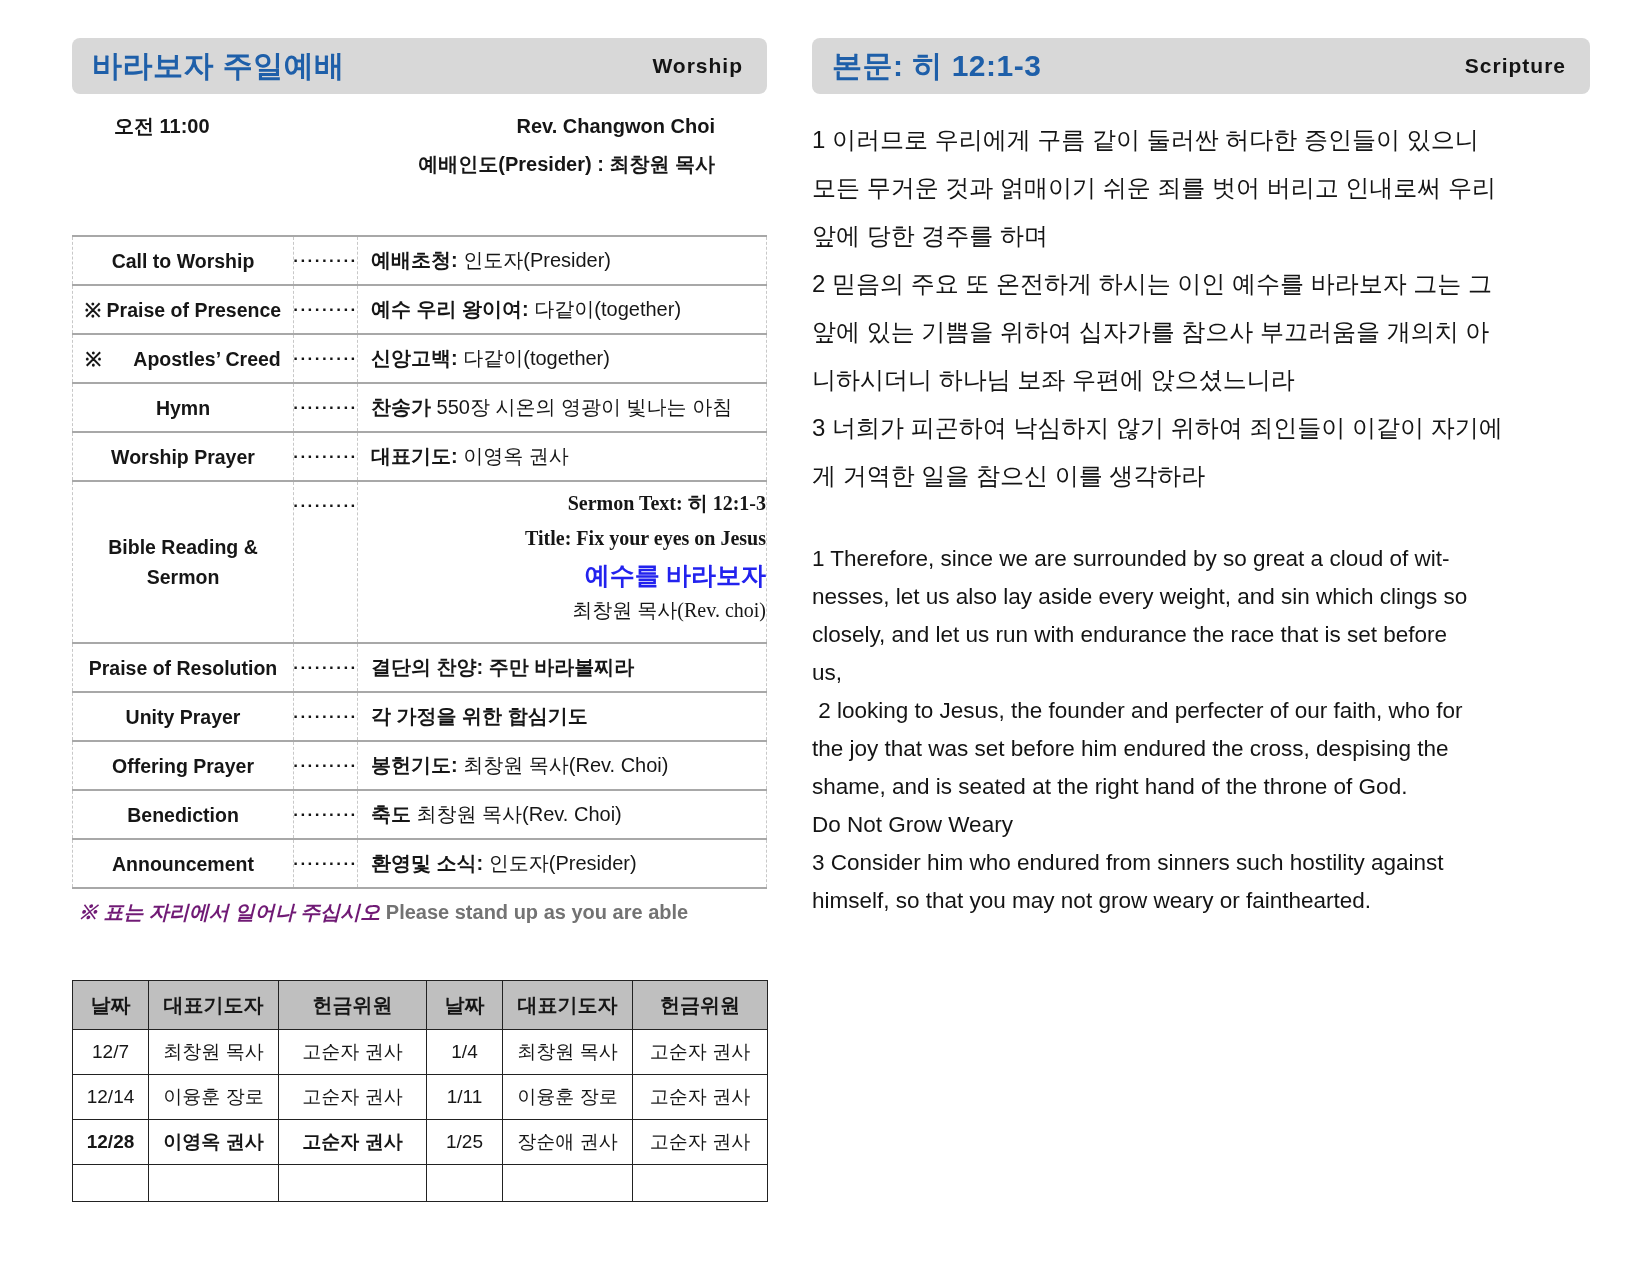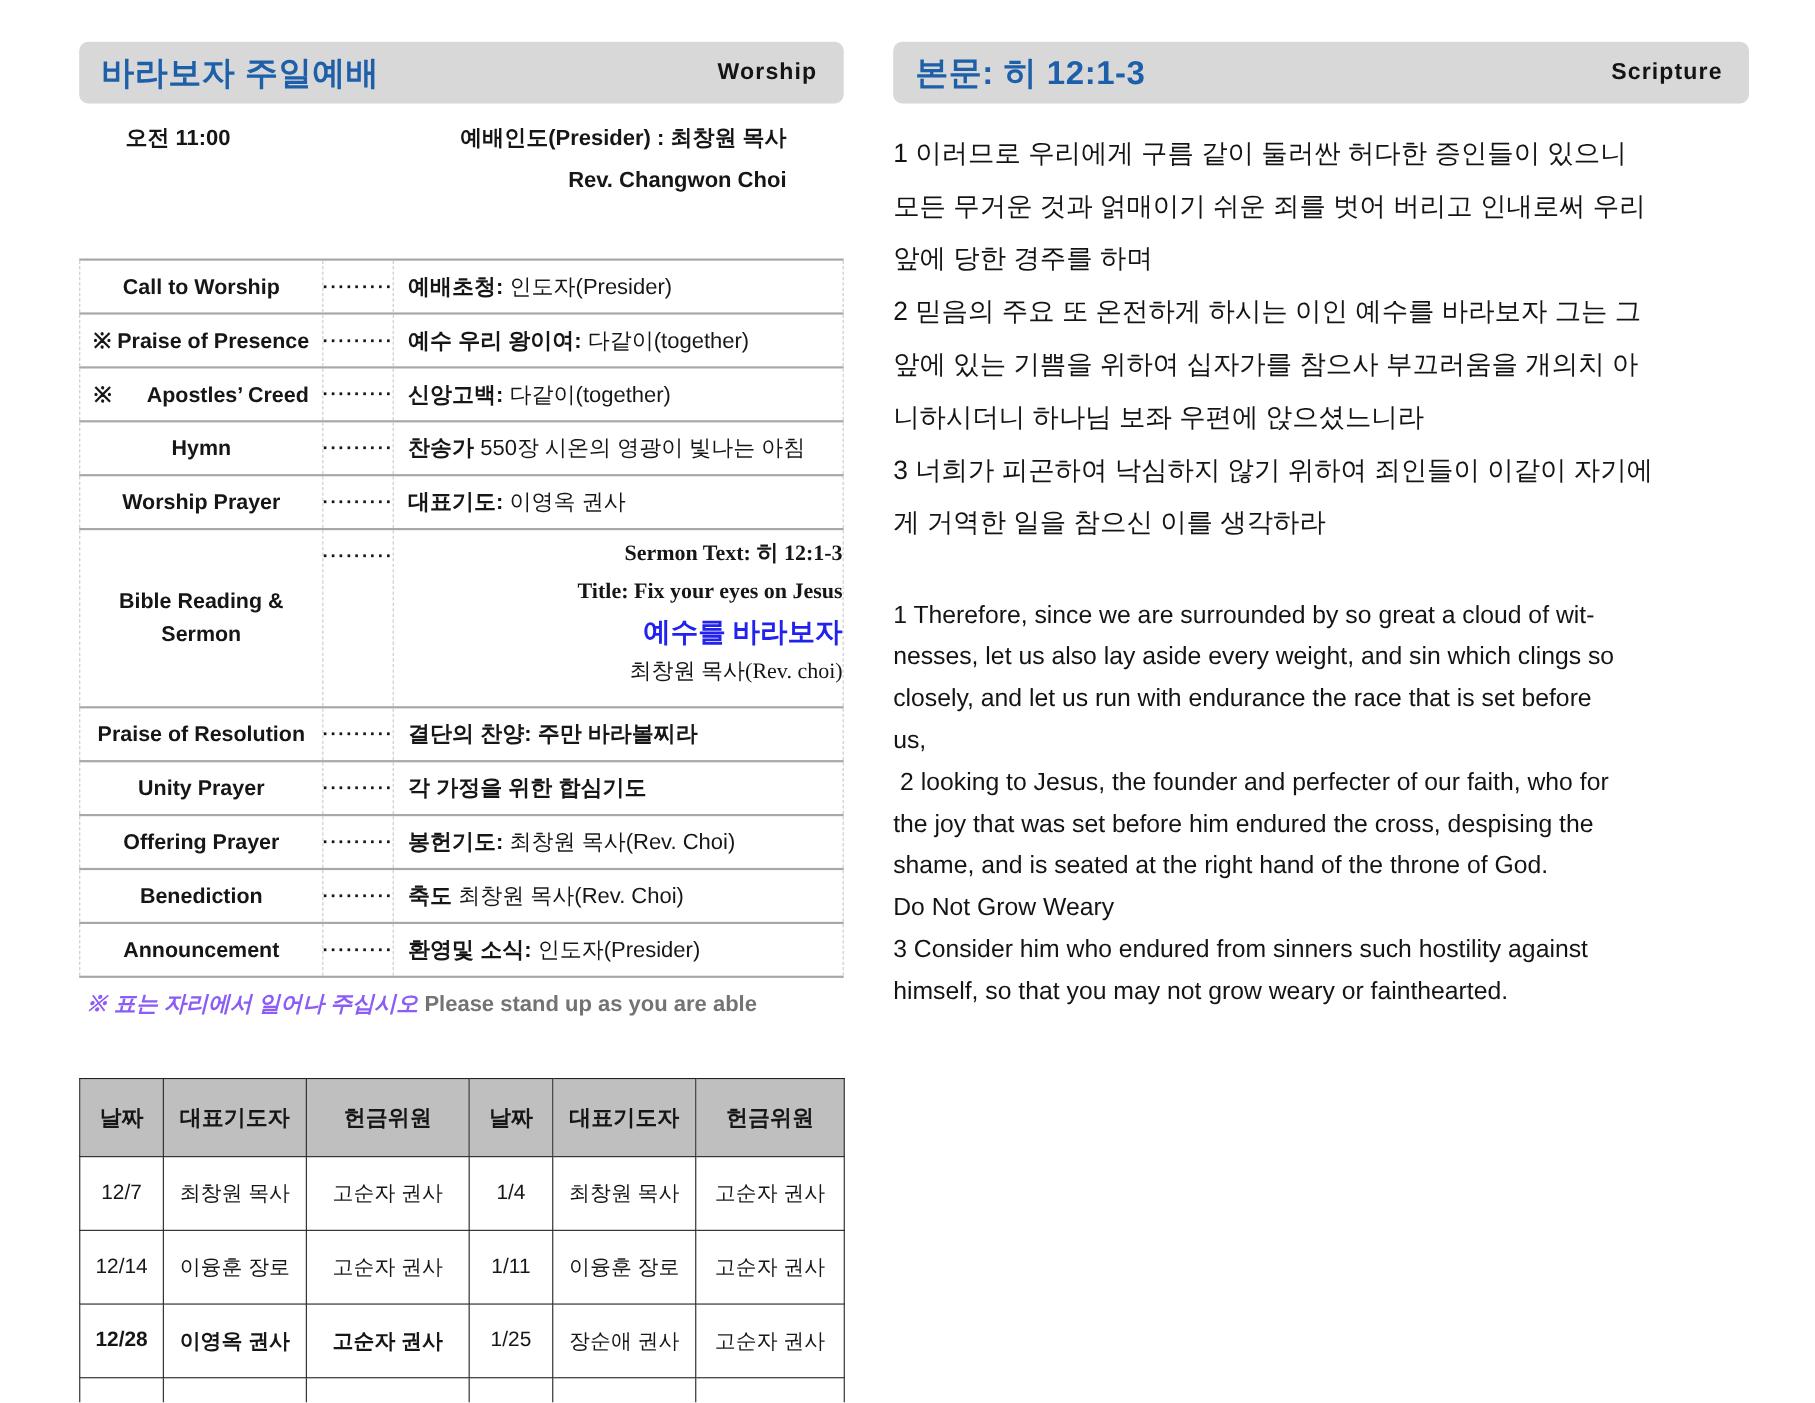--- a/index.html
+++ b/index.html
@@ -155,8 +155,8 @@
     <div class="info-row">
       <div class="service-time">오전 11:00</div>
       <div class="presider">
+        <div>Rev. Changwon Choi</div>
         <div>예배인도(Presider) : 최창원 목사</div>
-        <div>Rev. Changwon Choi</div>
       </div>
     </div>
 

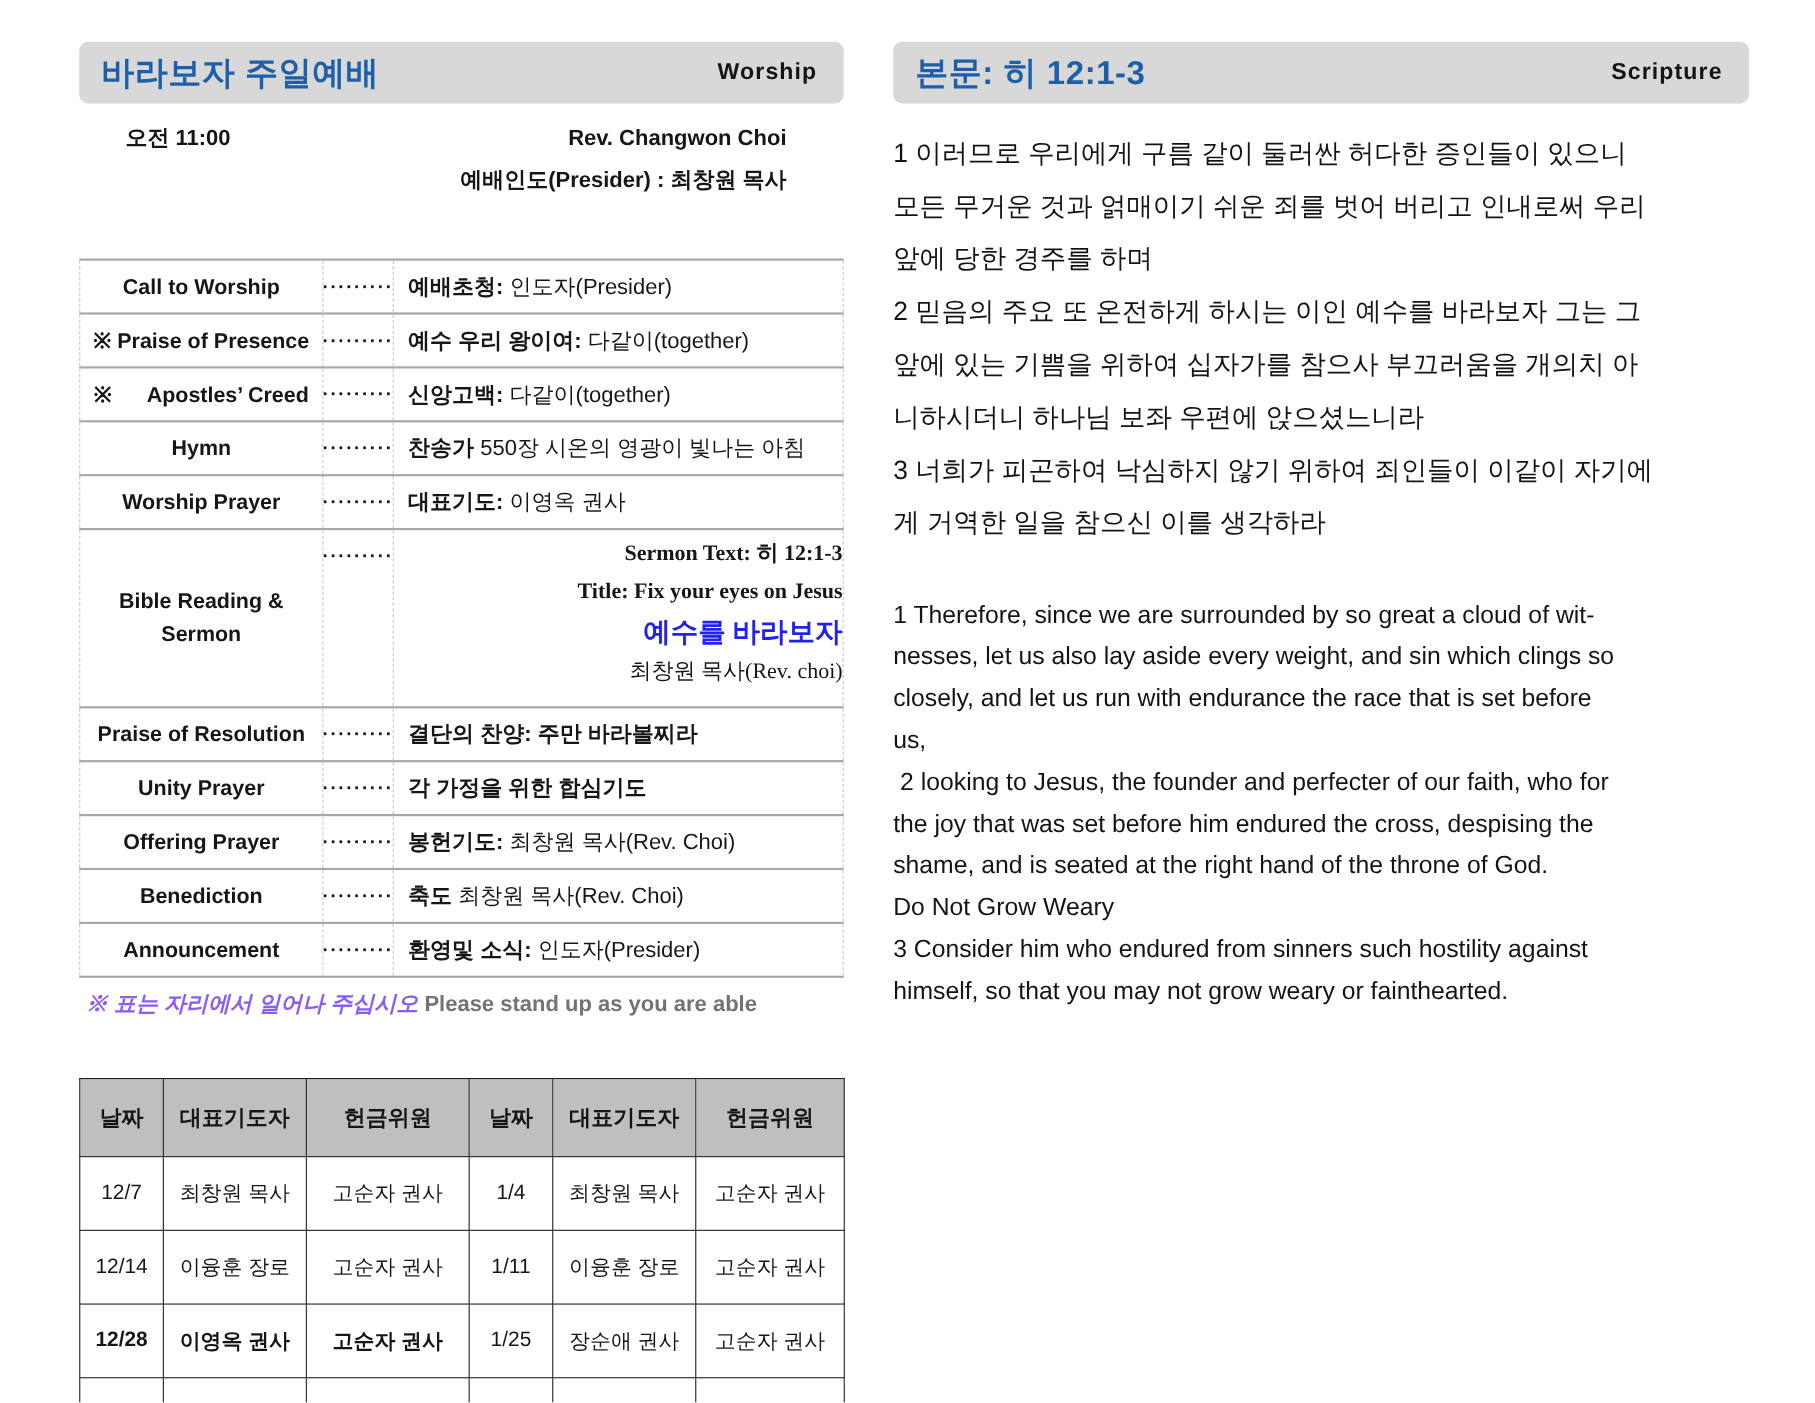--- a/index.html
+++ b/index.html
@@ -97,7 +97,7 @@
 
   
   .stand-note { margin-top: 10px; font-size: 20px; padding-left: 6px; white-space: pre-wrap; }
-  .note-kr { color: #8b5cf6; font-style: italic; font-weight: bold; }
+  .note-kr { color: #701a75; font-style: italic; font-weight: bold; }
   .note-en { color: #737373; font-weight: bold; }
 
   

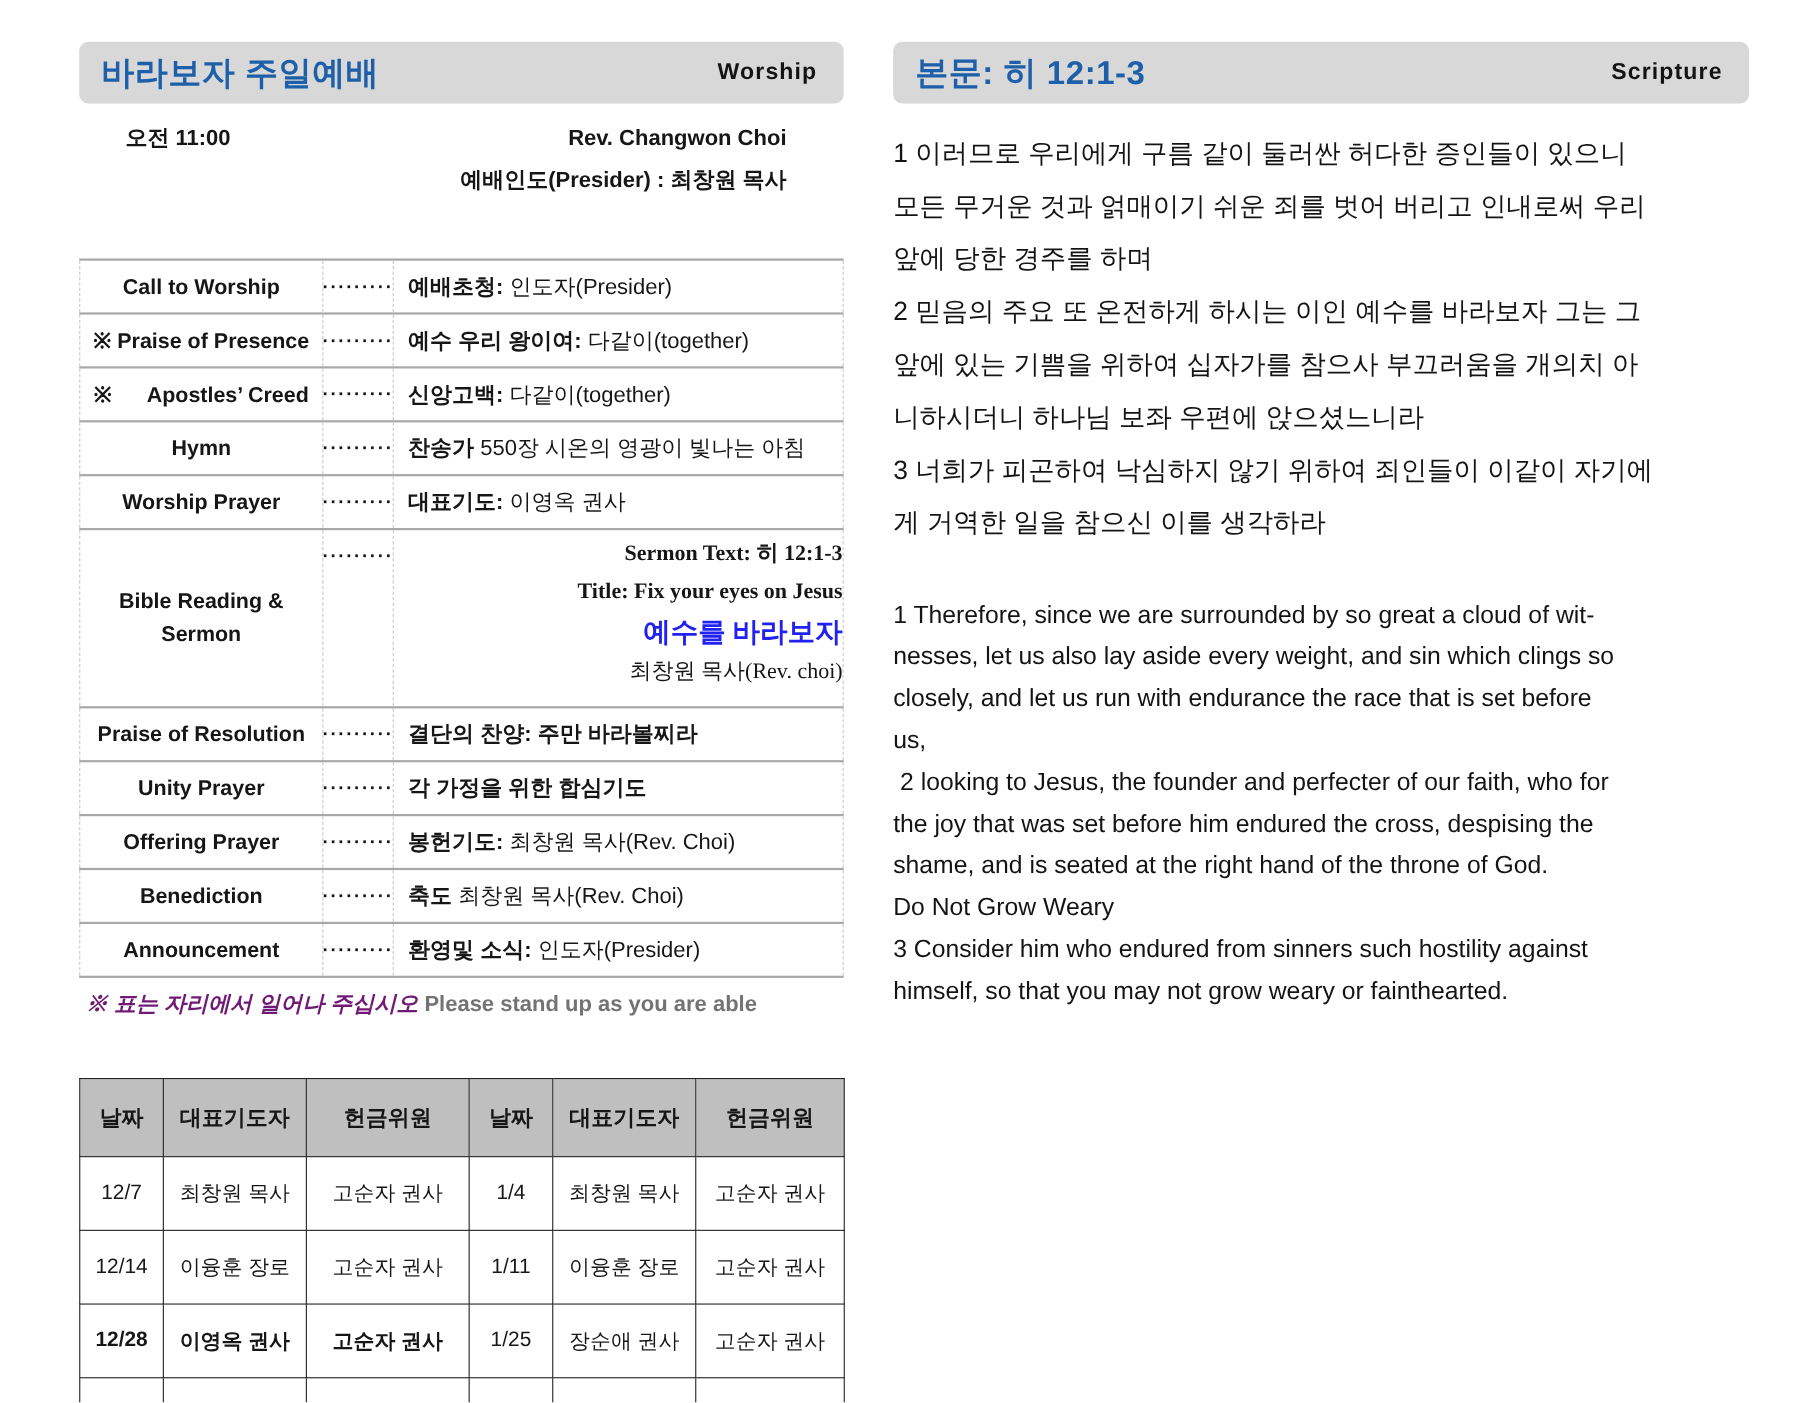--- a/index.html
+++ b/index.html
@@ -111,7 +111,7 @@
   .schedule-table th, .schedule-table td {
     border: 1.5px solid #222222;
     text-align: center;
-    padding: 11px 2px;
+    padding: 0 2px;
     overflow: hidden;
   }
   .schedule-table th {

